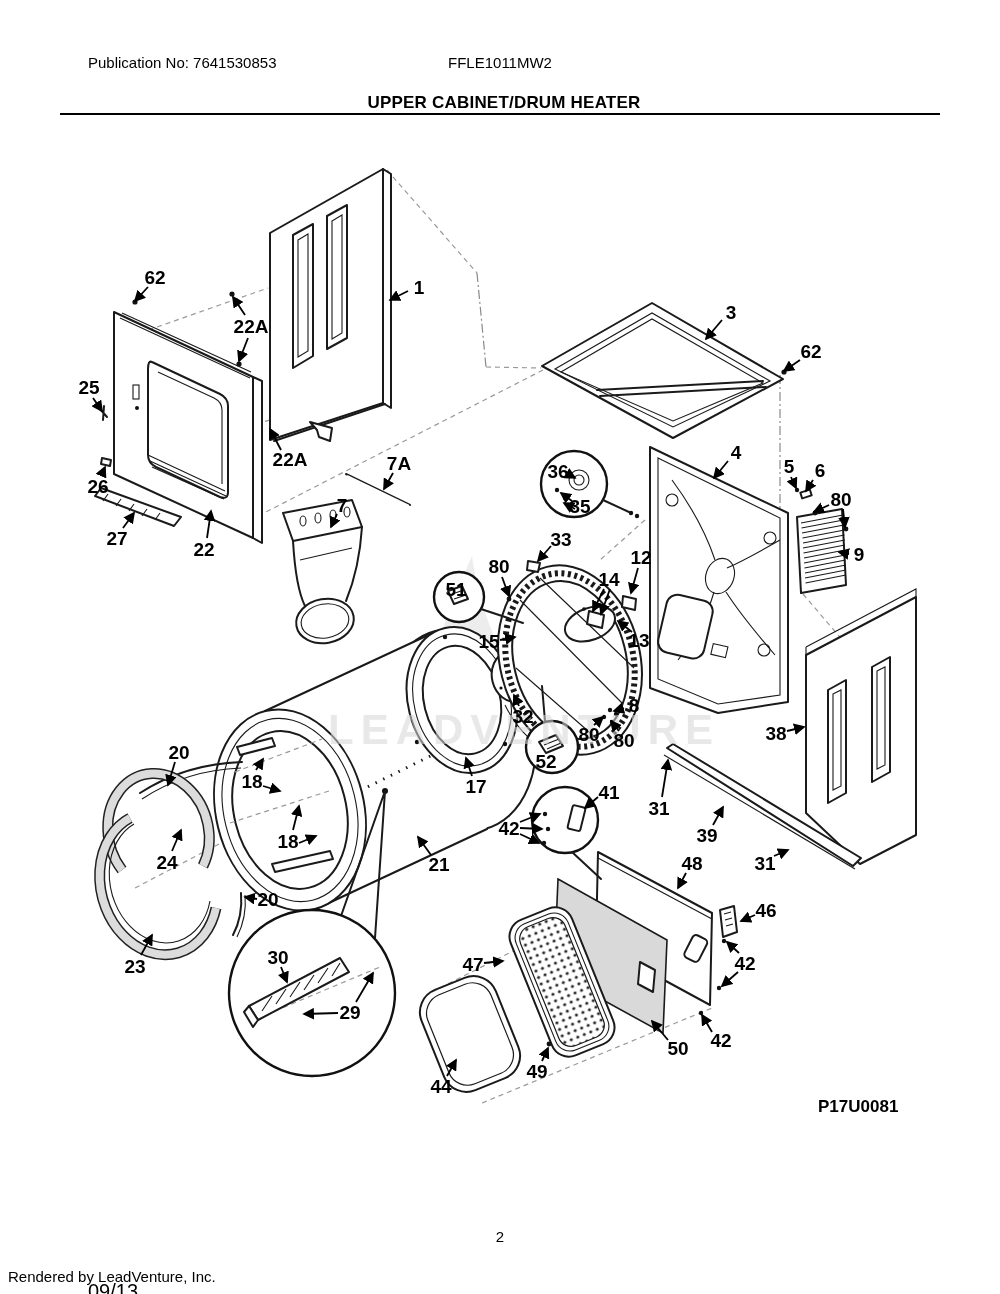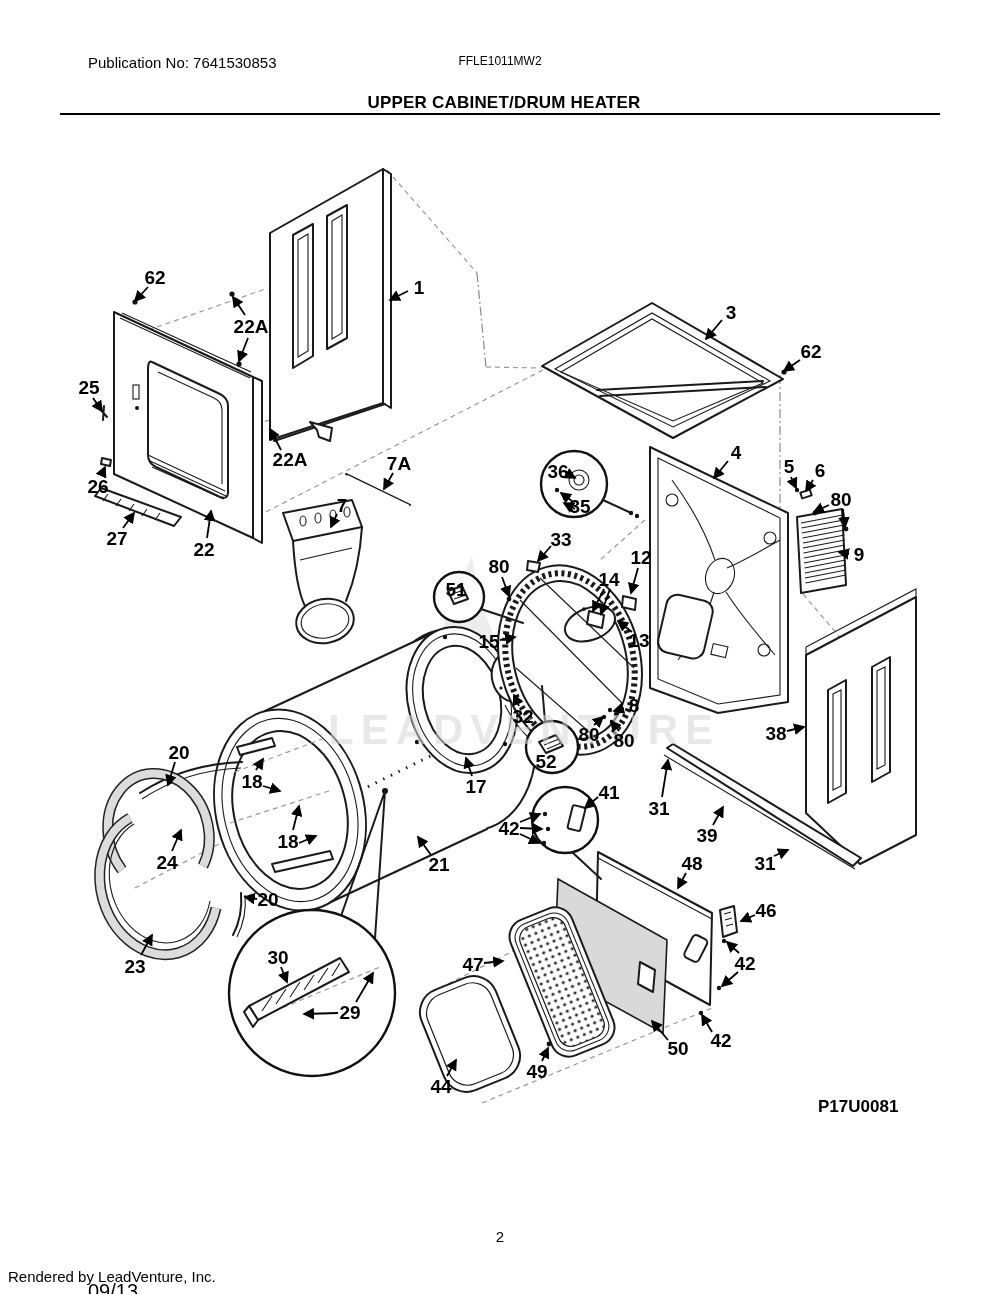--- a/index.html
+++ b/index.html
@@ -7,7 +7,7 @@
         font-family:"Liberation Sans",sans-serif;color:#000;}
   .abs{position:absolute;}
   .pub{left:88px;top:54px;font-size:15px;}
-  .model{left:0;top:54px;width:100%;text-align:center;font-size:12px;}
+  .model{left:0;top:54px;width:100%;text-align:center;font-size:15px;}
   .title{left:4px;top:93px;width:100%;text-align:center;font-size:17px;font-weight:bold;letter-spacing:.2px;}
   .rule{left:60px;top:113px;width:880px;height:2px;background:#000;}
   .fdate{left:88px;top:1280px;font-size:20px;}

